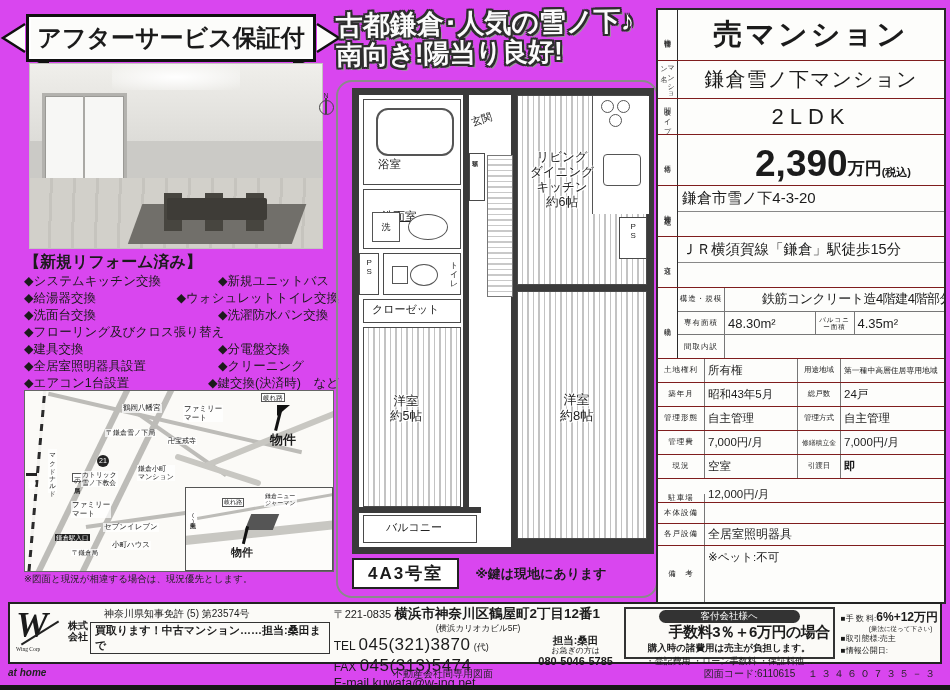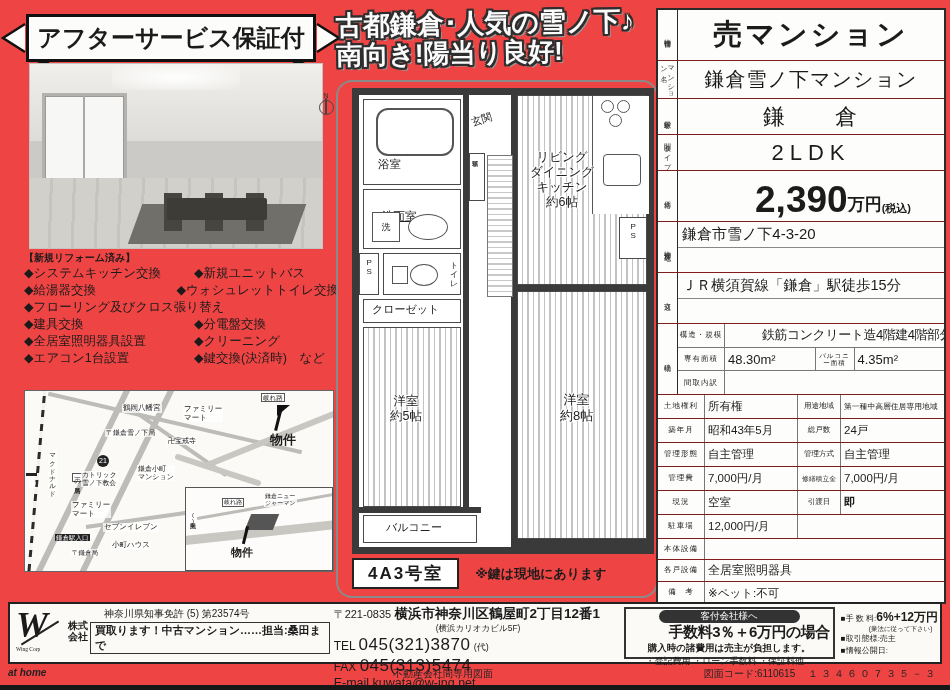--- a/index.html
+++ b/index.html
@@ -3,7 +3,7 @@
 <meta charset="utf-8">
 <style>
   html,body{margin:0;padding:0;}
-  #page{position:relative;width:950px;height:690px;background:#ef4444;overflow:hidden;
+  #page{position:relative;width:950px;height:690px;background:#d946ef;overflow:hidden;
         font-family:"Liberation Sans","DejaVu Sans",sans-serif;color:#1b1b1b;}
   
   #banner{position:absolute;left:26px;top:14px;width:284px;height:42px;border:3px solid #111;

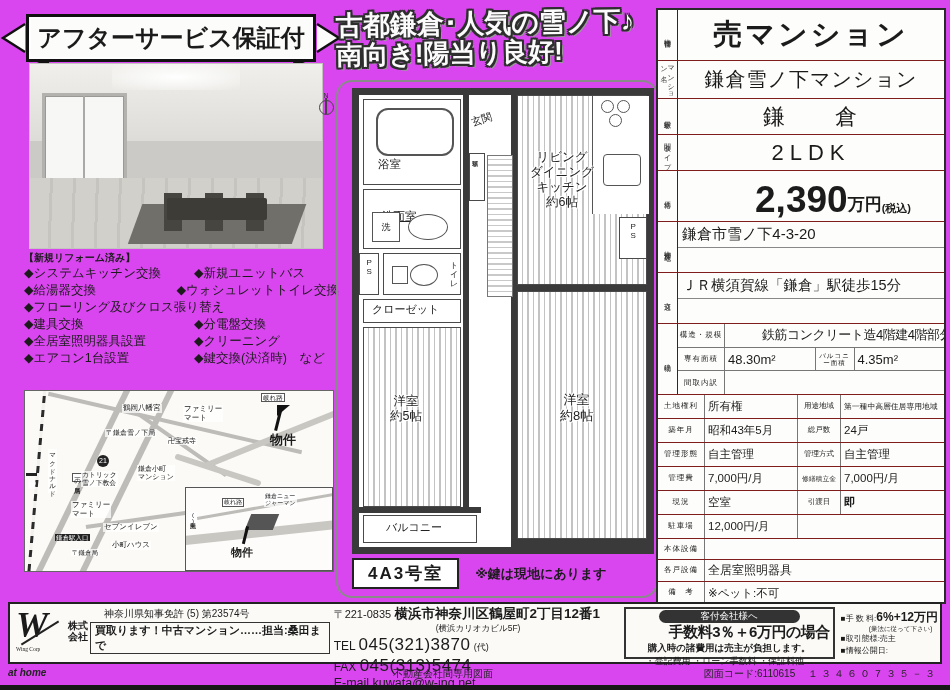--- a/index.html
+++ b/index.html
@@ -352,10 +352,6 @@
       <div class="sval" style="font-size:20px;letter-spacing:1px;">鎌倉雪ノ下マンション</div>
     </div>
     <div class="srow" style="height:35px;">
-      <div class="slabel">最寄駅</div>
-      <div class="sval" style="font-size:22px;letter-spacing:2px;">鎌　　倉</div>
-    </div>
-    <div class="srow" style="height:35px;">
       <div class="slabel">間取タイプ</div>
       <div class="sval" style="font-size:22px;letter-spacing:6px;">2LDK</div>
     </div>

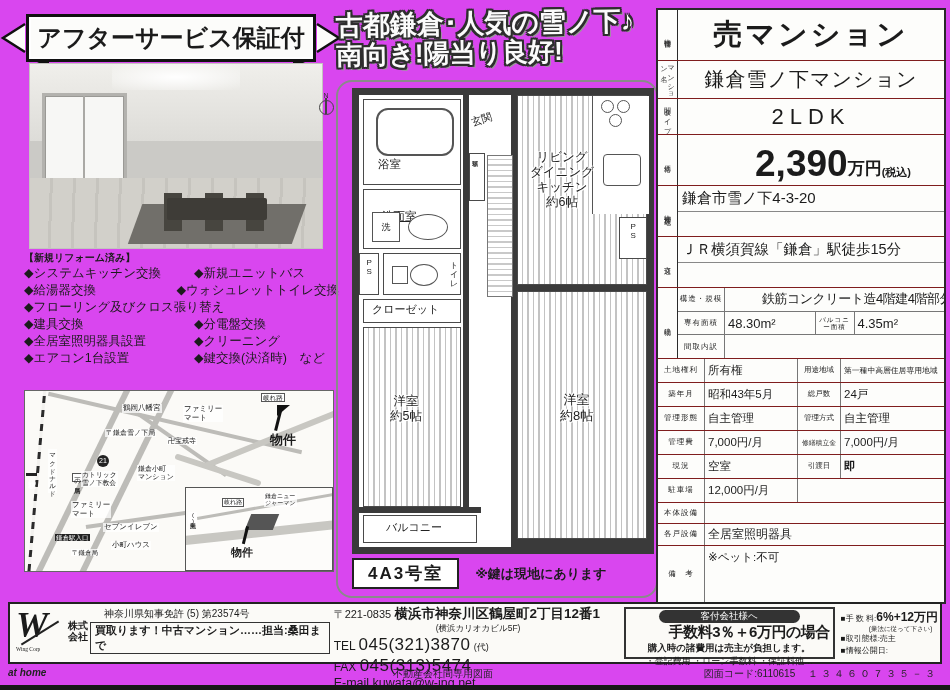--- a/index.html
+++ b/index.html
@@ -37,7 +37,7 @@
   .ph-chair{position:absolute;bottom:9%;width:6%;height:21%;background:#47453f;}
   
   #reform{position:absolute;left:24px;top:251px;width:315px;font-size:12.5px;line-height:1.36;white-space:nowrap;}
-  #reform .title{font-size:10px;font-weight:bold;}
+  #reform .title{font-size:16px;font-weight:bold;}
   .rrow{display:flex;}
   .rrow .cl{width:170px;} .rrow .cr{flex:1;}
   

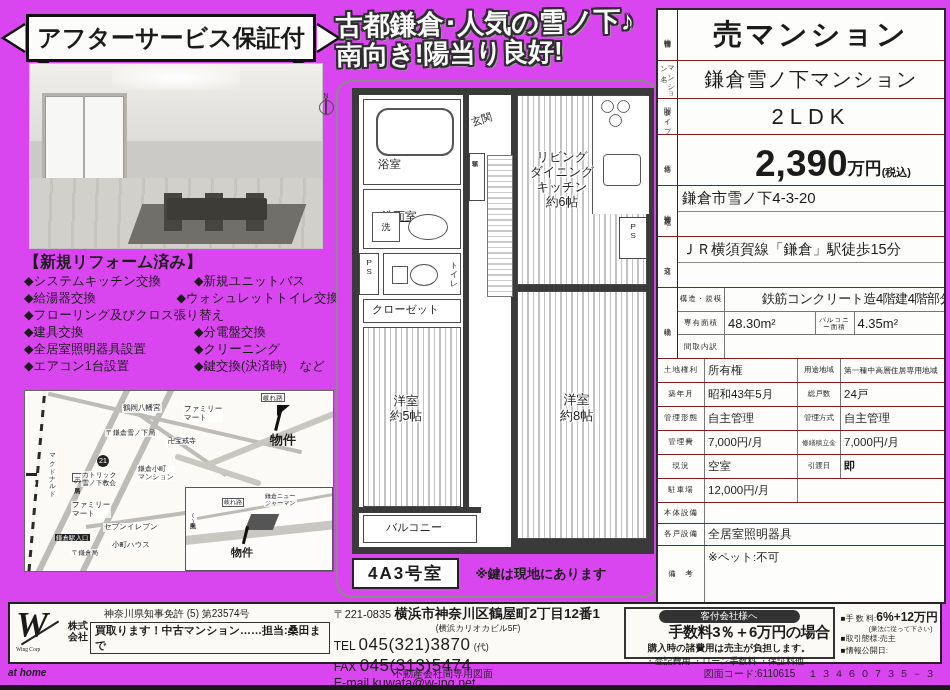--- a/index.html
+++ b/index.html
@@ -38,7 +38,7 @@
   
   #reform{position:absolute;left:24px;top:251px;width:315px;font-size:12.5px;line-height:1.36;white-space:nowrap;}
   #reform .title{font-size:16px;font-weight:bold;}
-  .rrow{display:flex;}
+  .rrow{display:flex;gap:24px;}
   .rrow .cl{width:170px;} .rrow .cr{flex:1;}
   
   #map{position:absolute;left:24px;top:390px;width:308px;height:180px;border:1px solid #666;

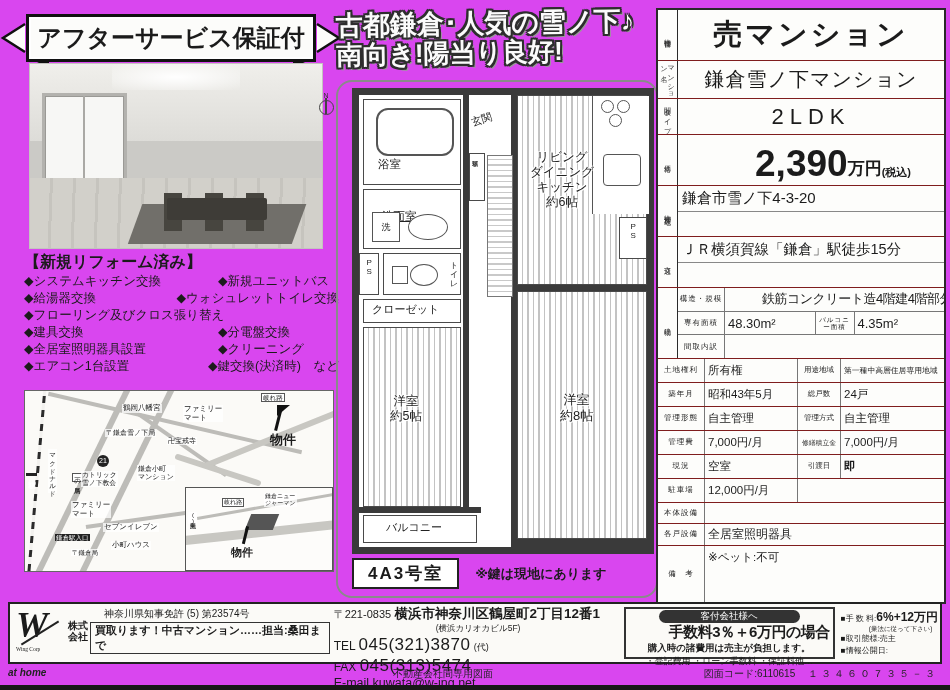--- a/index.html
+++ b/index.html
@@ -183,6 +183,10 @@
         <span class="cr">◆ウォシュレットトイレ交換</span>
       </div>
     <div class="rrow">
+        <span class="cl">◆洗面台交換</span>
+        <span class="cr">◆洗濯防水パン交換</span>
+      </div>
+    <div class="rrow">
         <span class="cl">◆フローリング及びクロス張り替え</span>
         <span class="cr"></span>
       </div>

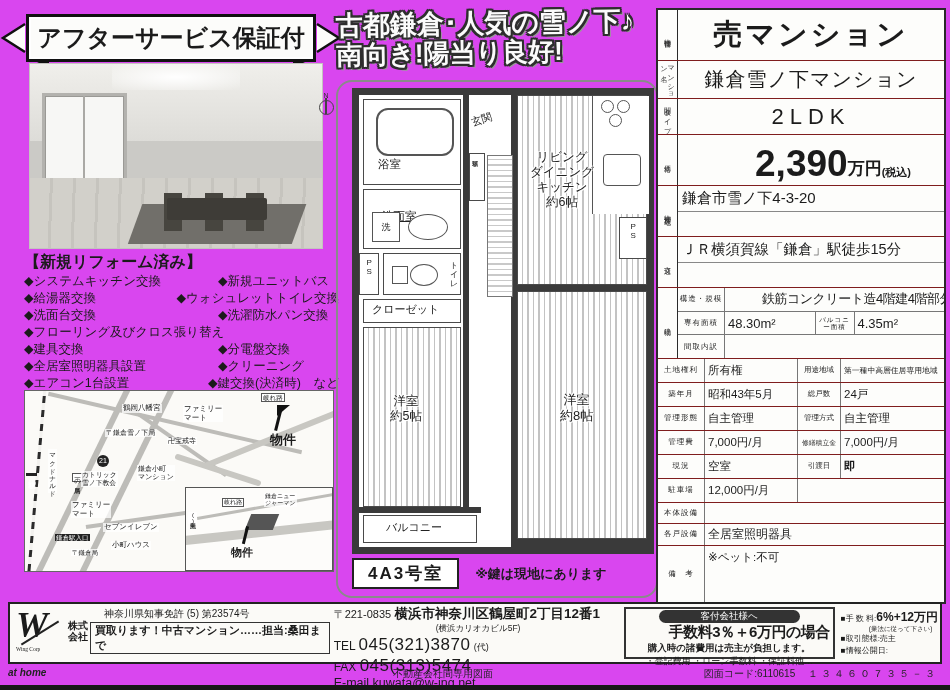--- a/index.html
+++ b/index.html
@@ -440,7 +440,7 @@
         <div class="pval" style="font-weight:bold;">即</div>
       </div>
     </div>
-    <div class="srow" style="height:23px;">
+    <div class="srow" style="height:23px;align-items:flex-end;">
       <div class="plabel">駐車場</div>
       <div class="pval">12,000円/月</div>
       <div class="pright">

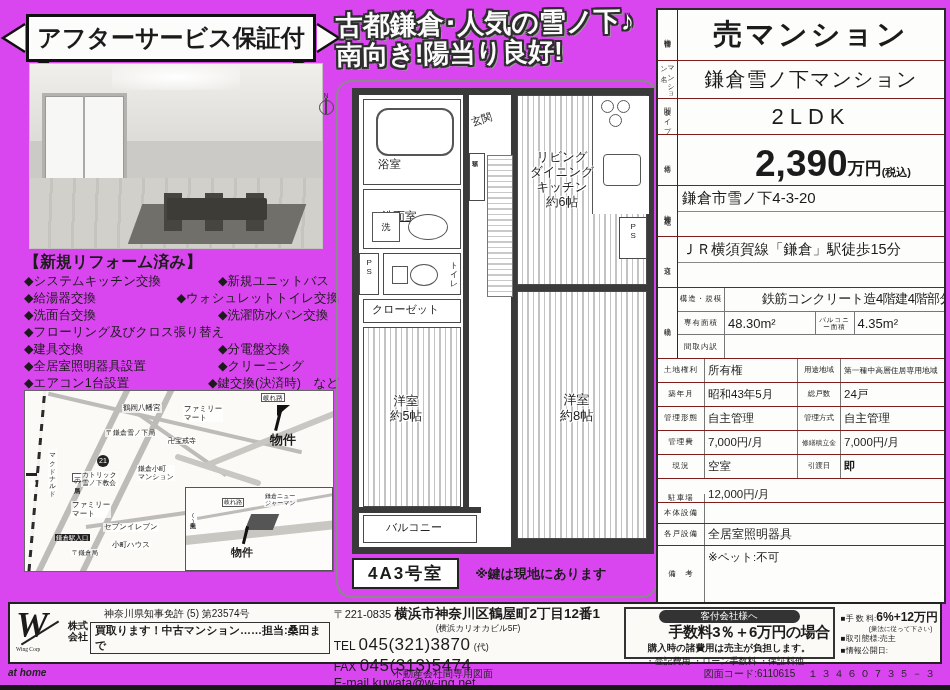--- a/index.html
+++ b/index.html
@@ -260,6 +260,7 @@
       <div class="mlabel property" style="left:44px;top:58px;font-size:11px;">物件</div>
     </div>
   </div>
+  <div id="map-note">※図面と現況が相違する場合は、現況優先とします。</div>
 
   <div id="plan-outline"></div>
   <div id="compass">

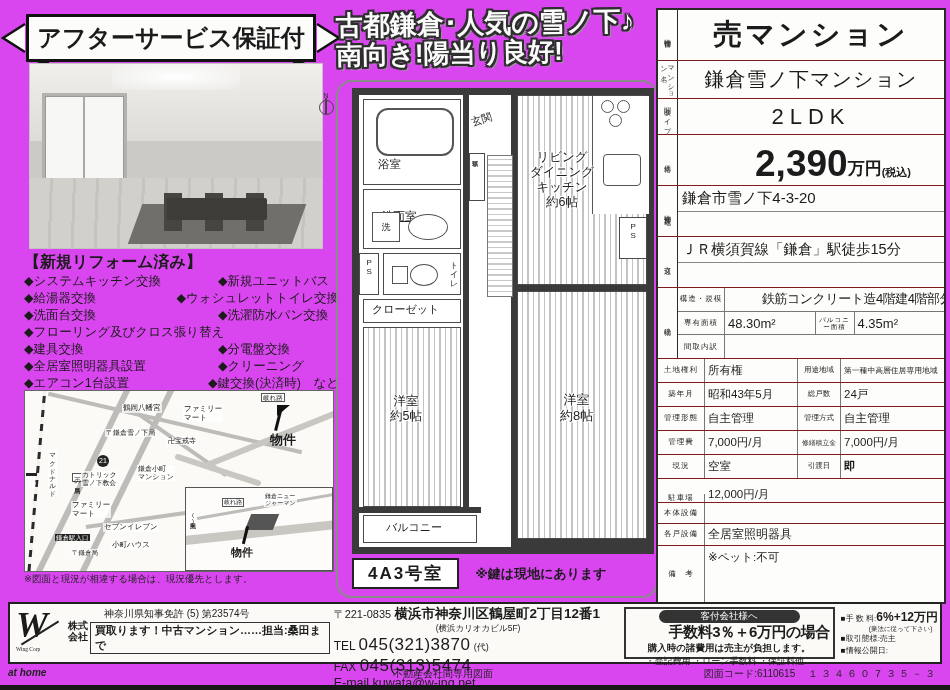--- a/index.html
+++ b/index.html
@@ -500,6 +500,11 @@
             <span>kuwata@w-ing.net</span>
           </div>
         </div>
+        <div class="f-contact">
+          <div>担当:桑田</div>
+          <div class="f-urgent">お急ぎの方は</div>
+          <div class="f-mobile">080-5046-5785</div>
+        </div>
       </div>
     </div>
     <div class="f-agent">

